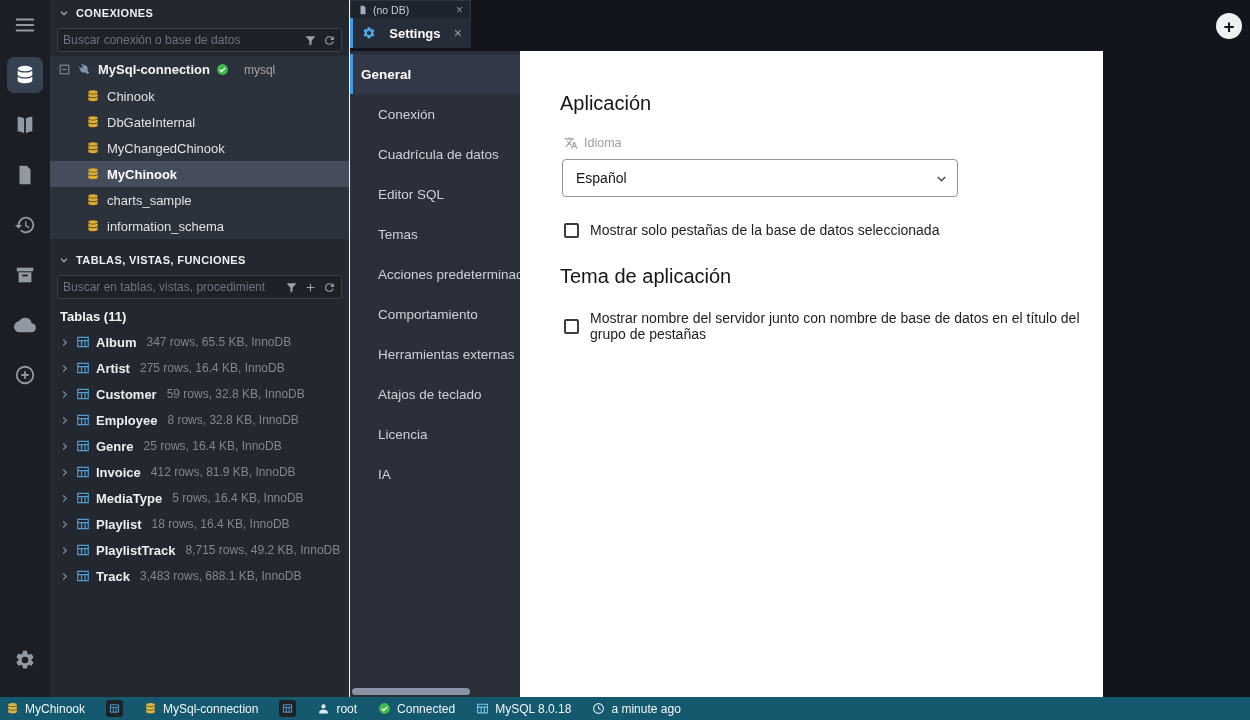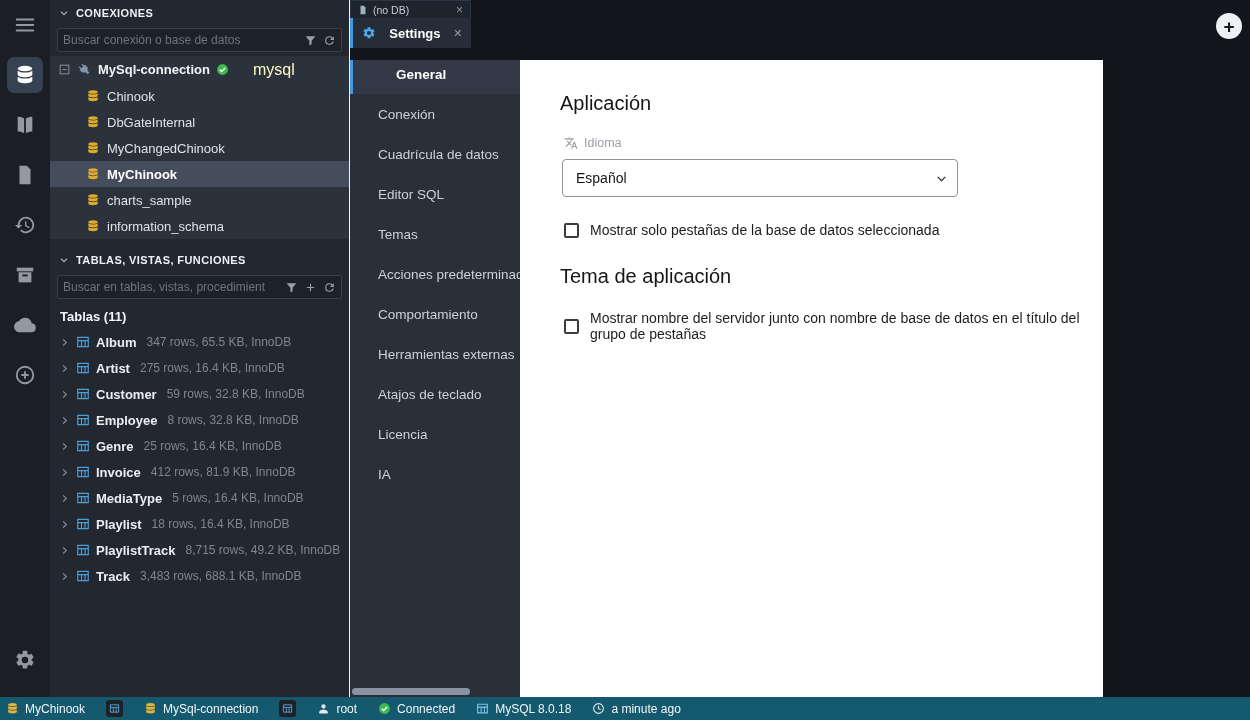--- a/index.html
+++ b/index.html
@@ -54,7 +54,7 @@
   .tbl-meta { font-size:12px; color:#80858f; margin-left:4px; }
 
   
-  .header { position:absolute; left:350px; top:0; width:900px; height:60px; background:#12151b; z-index:3; }
+  .header { position:absolute; left:350px; top:0; width:900px; height:51px; background:#12151b; z-index:3; }
   .nodb-tab { position:absolute; left:0; top:0; width:121px; height:18px; background:#1e242e;
     border:1px solid #2d3640; border-bottom:none; display:flex; align-items:center; gap:5px;
     padding:0 7px; cursor:pointer; }

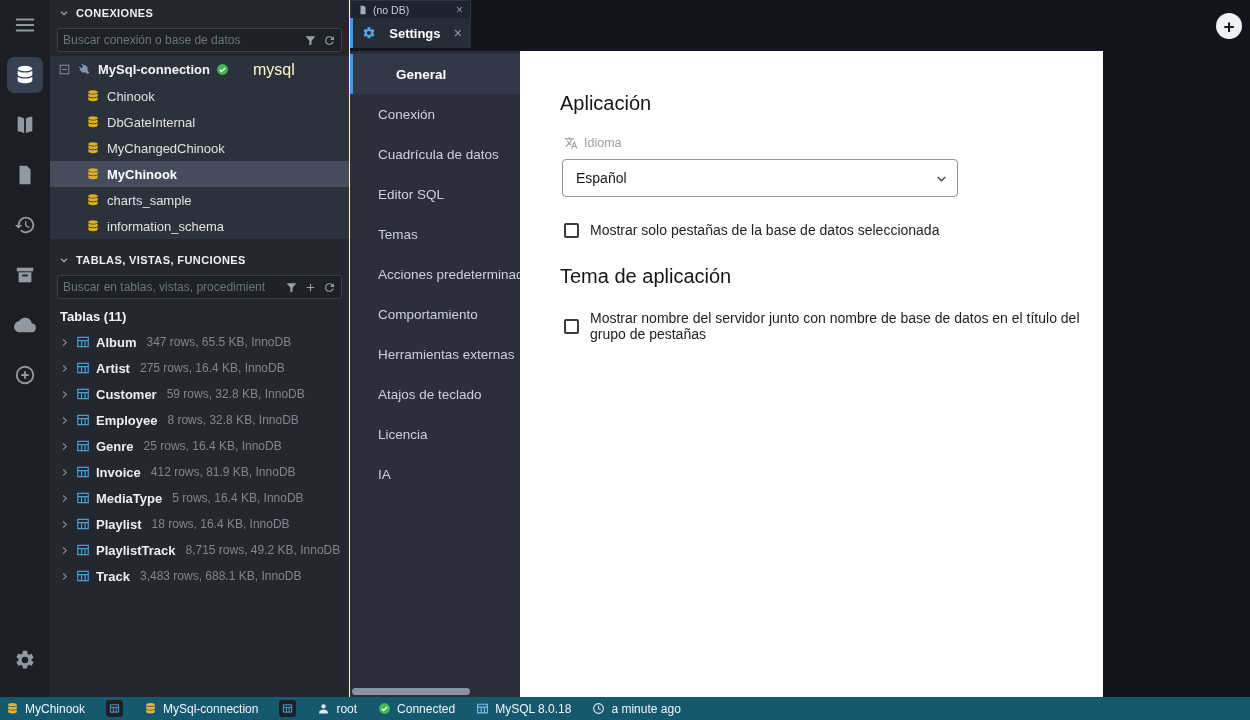--- a/index.html
+++ b/index.html
@@ -37,7 +37,7 @@
   .conn-row .plug { width:15px; height:15px; color:#7e95ad; transform:rotate(-45deg); }
   .conn-name { font-size:13px; font-weight:bold; color:#f2f4f6; }
   .conn-check { width:13px; height:13px; color:#3fba4d; }
-  .conn-engine { font-size:16px; color:#fef9c3; margin-left:18px; }
+  .conn-engine { font-size:12px; color:#a3a3a3; margin-left:9px; }
   .db-row { height:26px; display:flex; align-items:center; gap:7px; padding-left:36px; cursor:pointer; }
   .db-row .dbi { width:14px; height:14px; color:#e0ad2a; flex:none; }
   .db-row .lbl { font-size:13px; color:#dfe2e6; white-space:nowrap; }

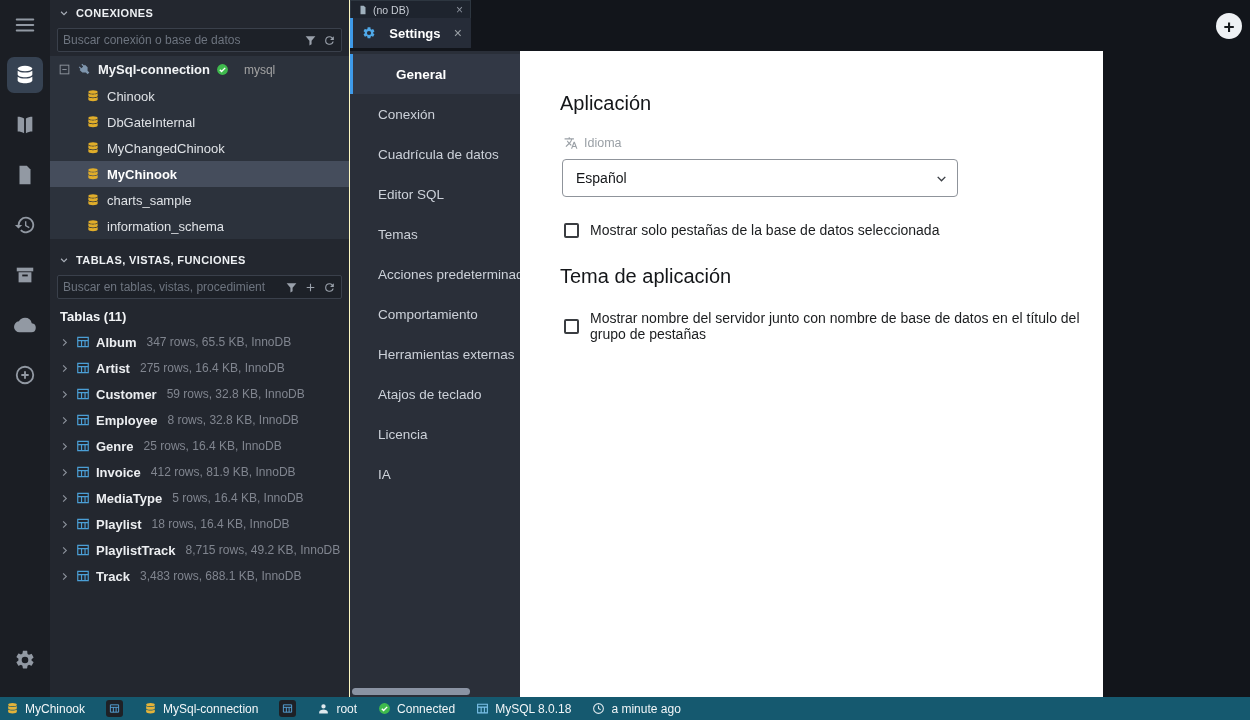--- a/index.html
+++ b/index.html
@@ -75,7 +75,7 @@
     background:#2a2f39; padding-top:6px; z-index:2; }
   .smenu-item { height:40px; display:flex; align-items:center; padding:0 10px 0 28px;
     font-size:13.5px; color:#ccd1d9; white-space:nowrap; overflow:hidden; cursor:pointer; }
-  .smenu-item.active { border-left:3px solid #3e9ae9; padding-left:43px; color:#ffffff;
+  .smenu-item.active { border-left:3px solid #3e9ae9; padding-left:8px; color:#ffffff;
     font-weight:bold; background:#323845; }
   .hscroll-thumb { position:absolute; left:2px; bottom:2px; width:118px; height:7px;
     background:#8a93a3; border-radius:4px; cursor:pointer; }

